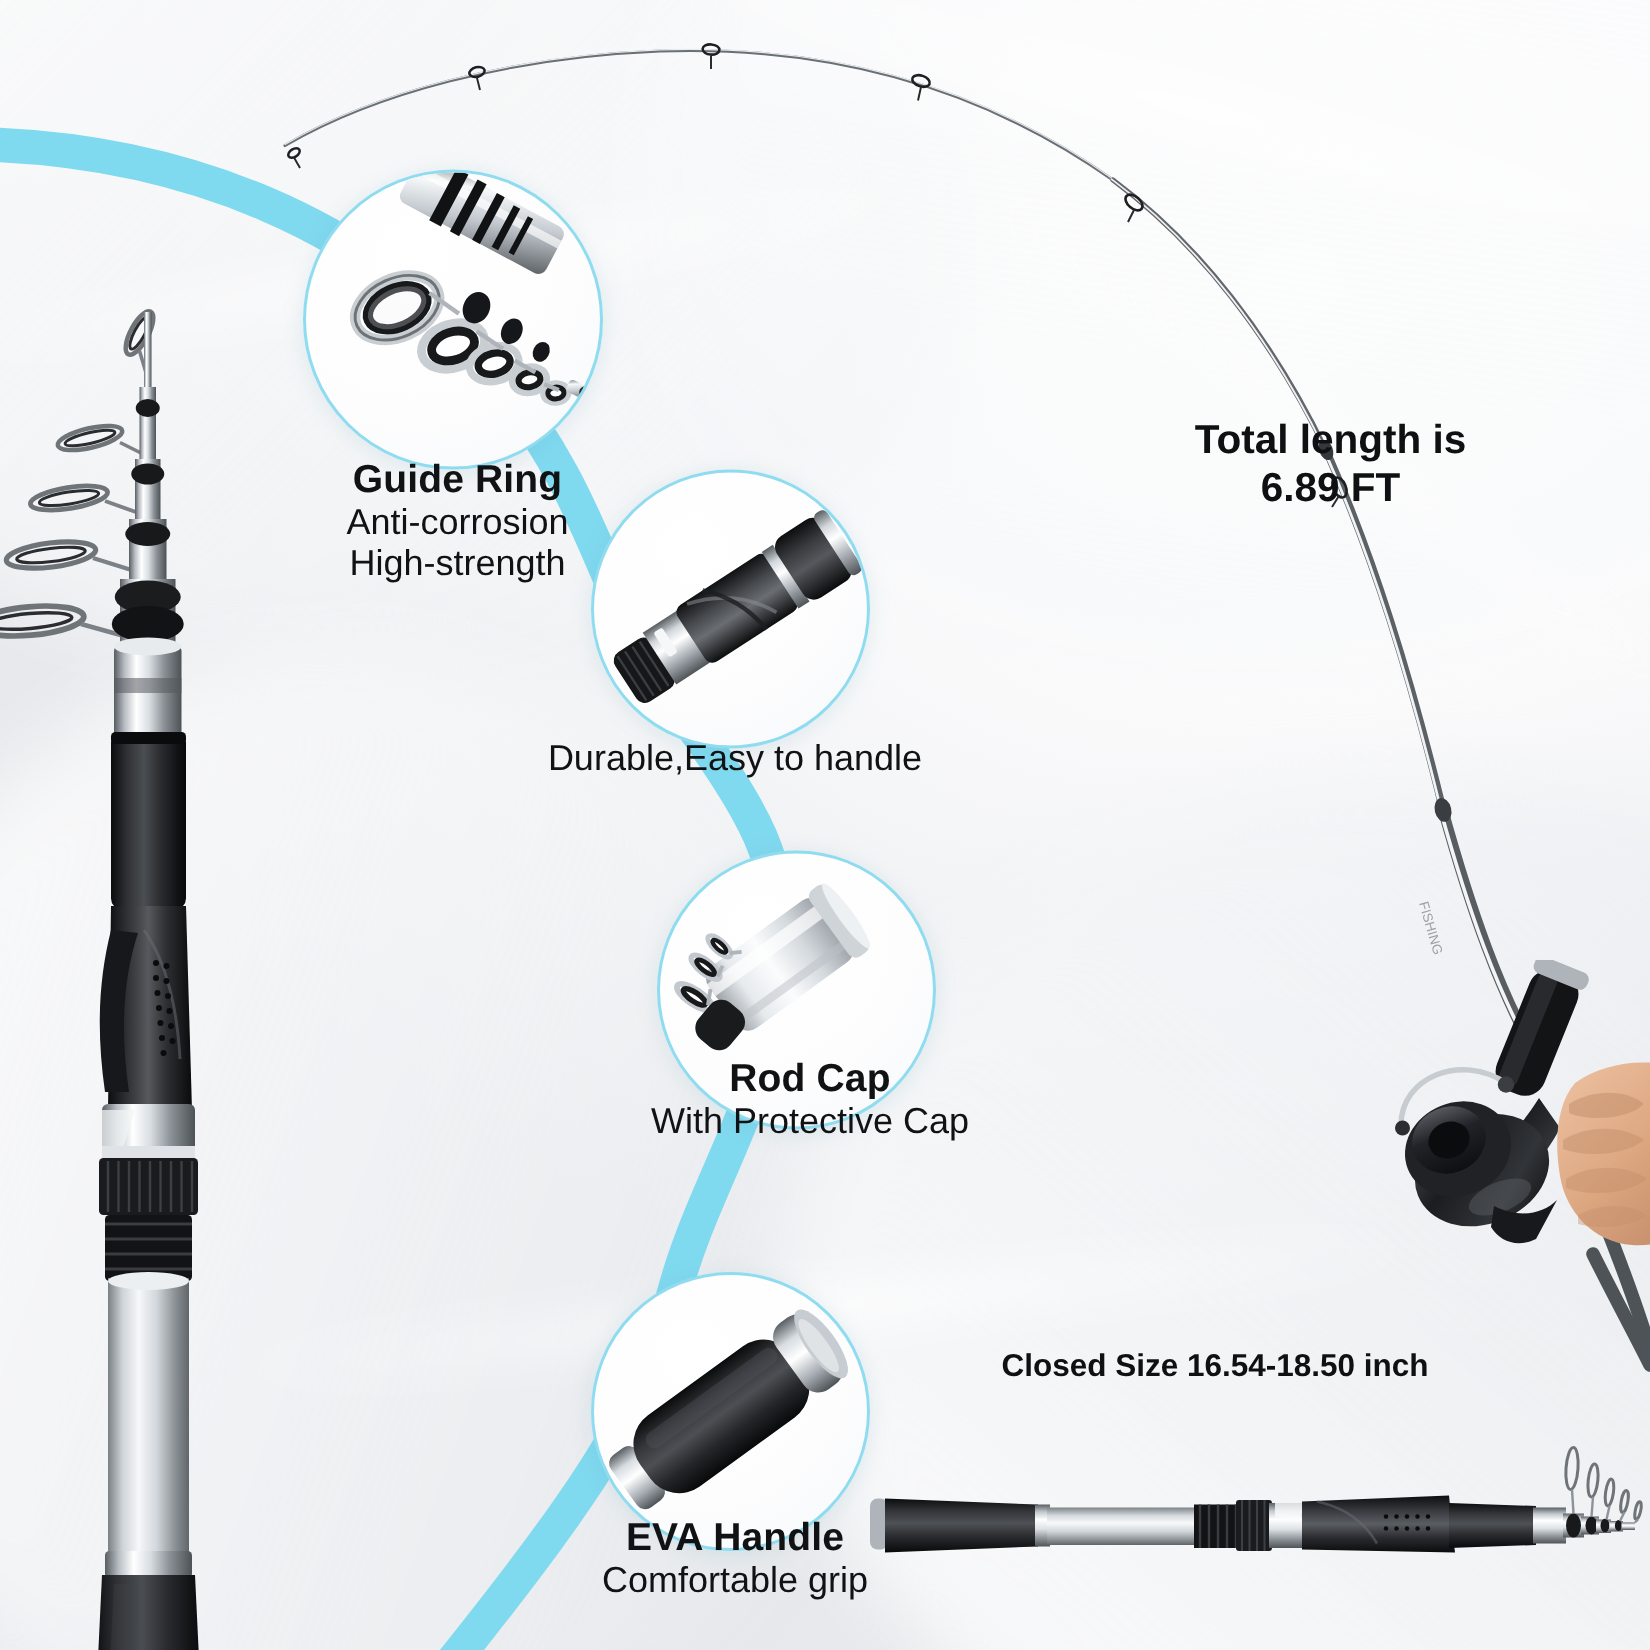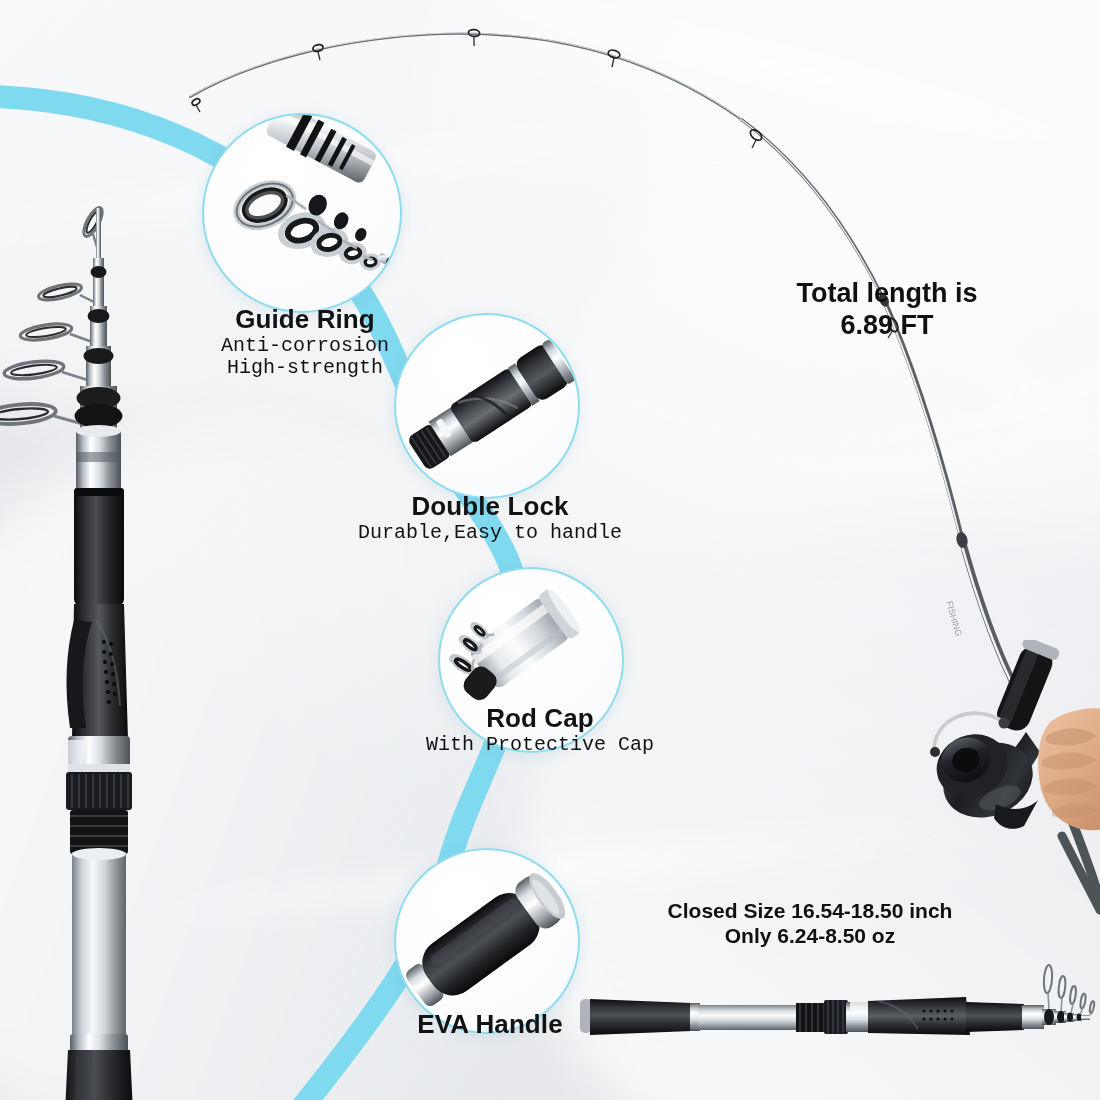--- a/index.html
+++ b/index.html
@@ -63,7 +63,7 @@
   .label-title { font-weight:bold; letter-spacing:.1px; }
   .label-sub   { font-weight:normal; }
   .callout-title { font-size:26px; }
-  .callout-sub   { font-size:20px;font-family:Liberation Mono, monospace; }
+  .callout-sub   { font-size:24px; }
   .spec { position:absolute; text-align:center; color:#0f1012; font-weight:bold; line-height:1.2; }
 
   

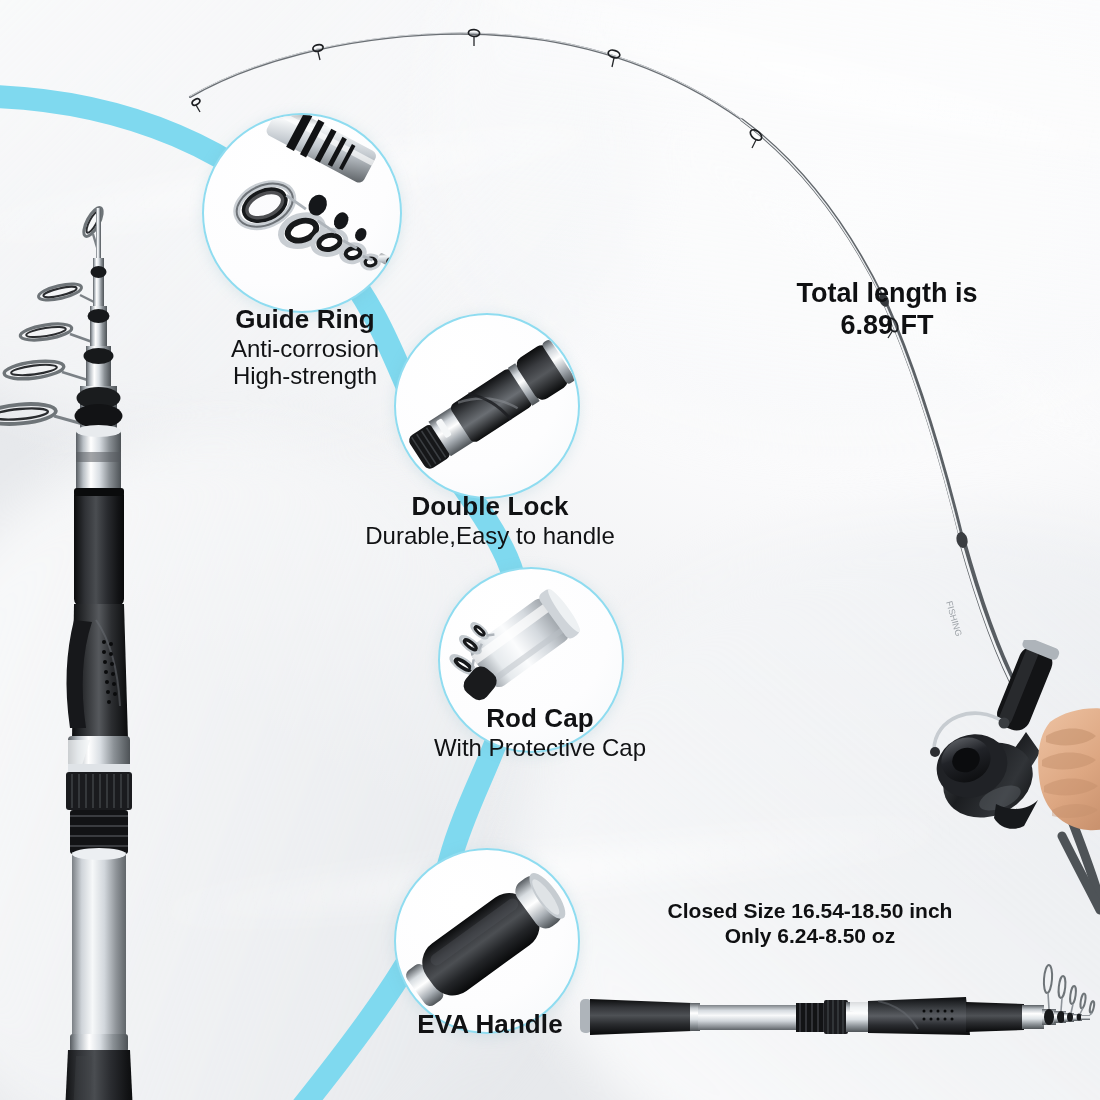--- a/index.html
+++ b/index.html
@@ -650,7 +650,6 @@
     </div>
 
     <div class="label-block" style="left:330px; top:492px; width:320px;">
-      <div class="label-title callout-title">Double Lock</div>
       <div class="label-sub callout-sub">Durable,Easy to handle</div>
     </div>
 

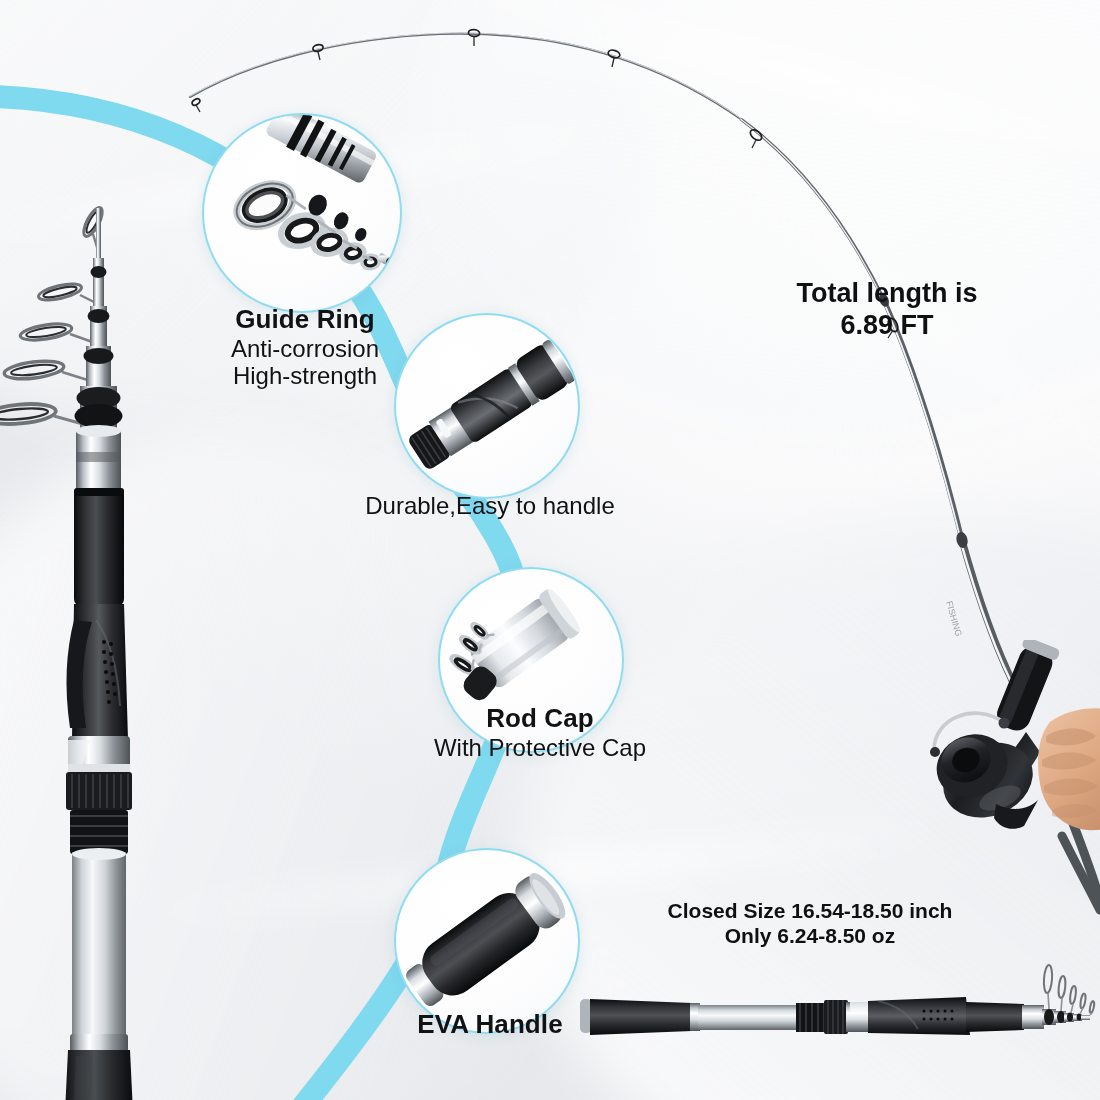--- a/index.html
+++ b/index.html
@@ -669,7 +669,6 @@
 
     <div class="spec" style="left:600px; top:898px; width:420px; font-size:21px;">
       <div>Closed Size 16.54-18.50 inch</div>
-      <div>Only 6.24-8.50 oz</div>
     </div>
   </div>
 

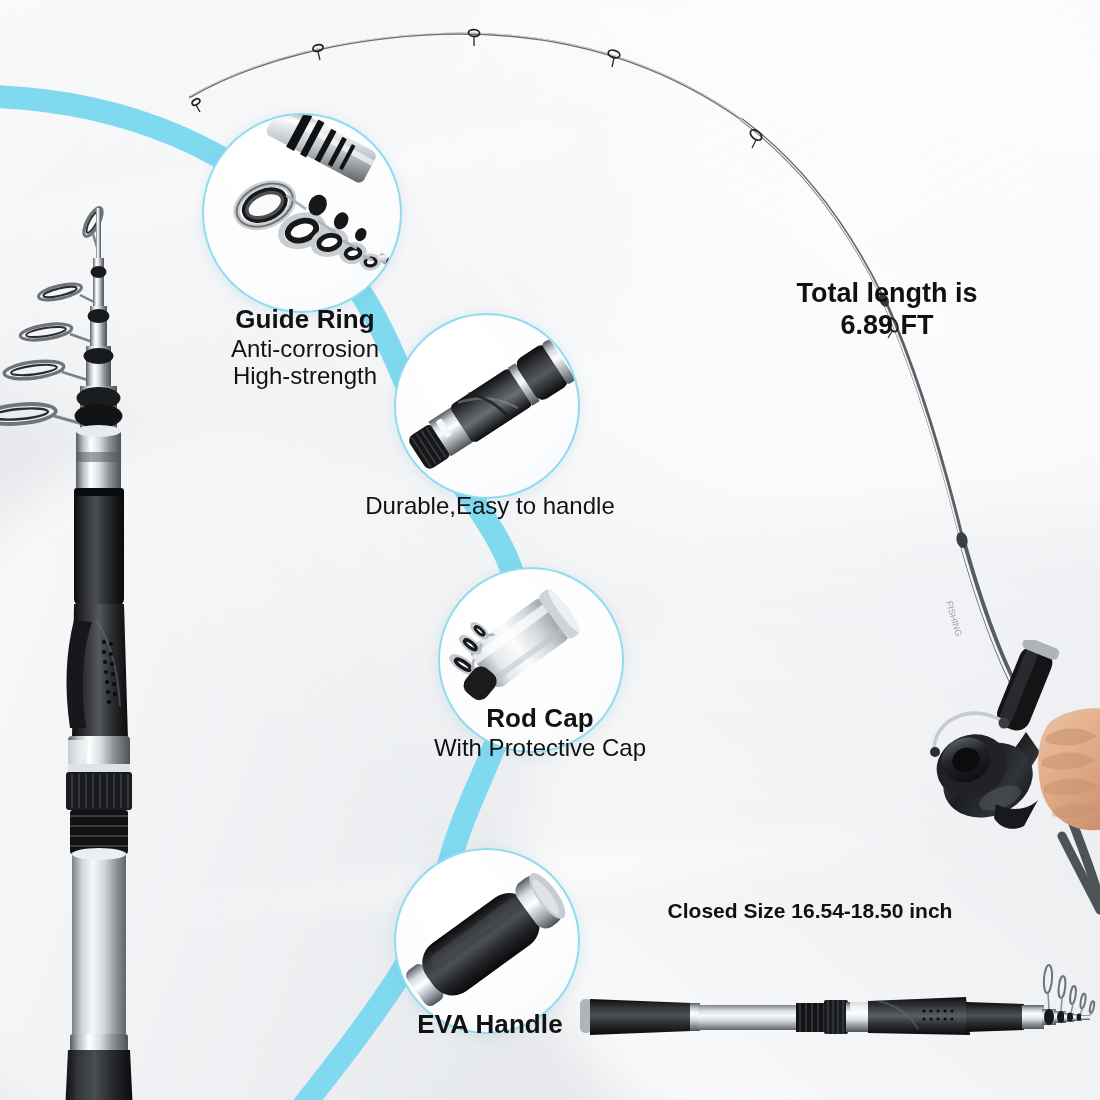--- a/index.html
+++ b/index.html
@@ -660,6 +660,7 @@
 
     <div class="label-block" style="left:330px; top:1010px; width:320px;">
       <div class="label-title callout-title">EVA Handle</div>
+      <div class="label-sub callout-sub">Comfortable grip</div>
     </div>
 
     <div class="spec" style="left:772px; top:277px; width:230px; font-size:27px;">

